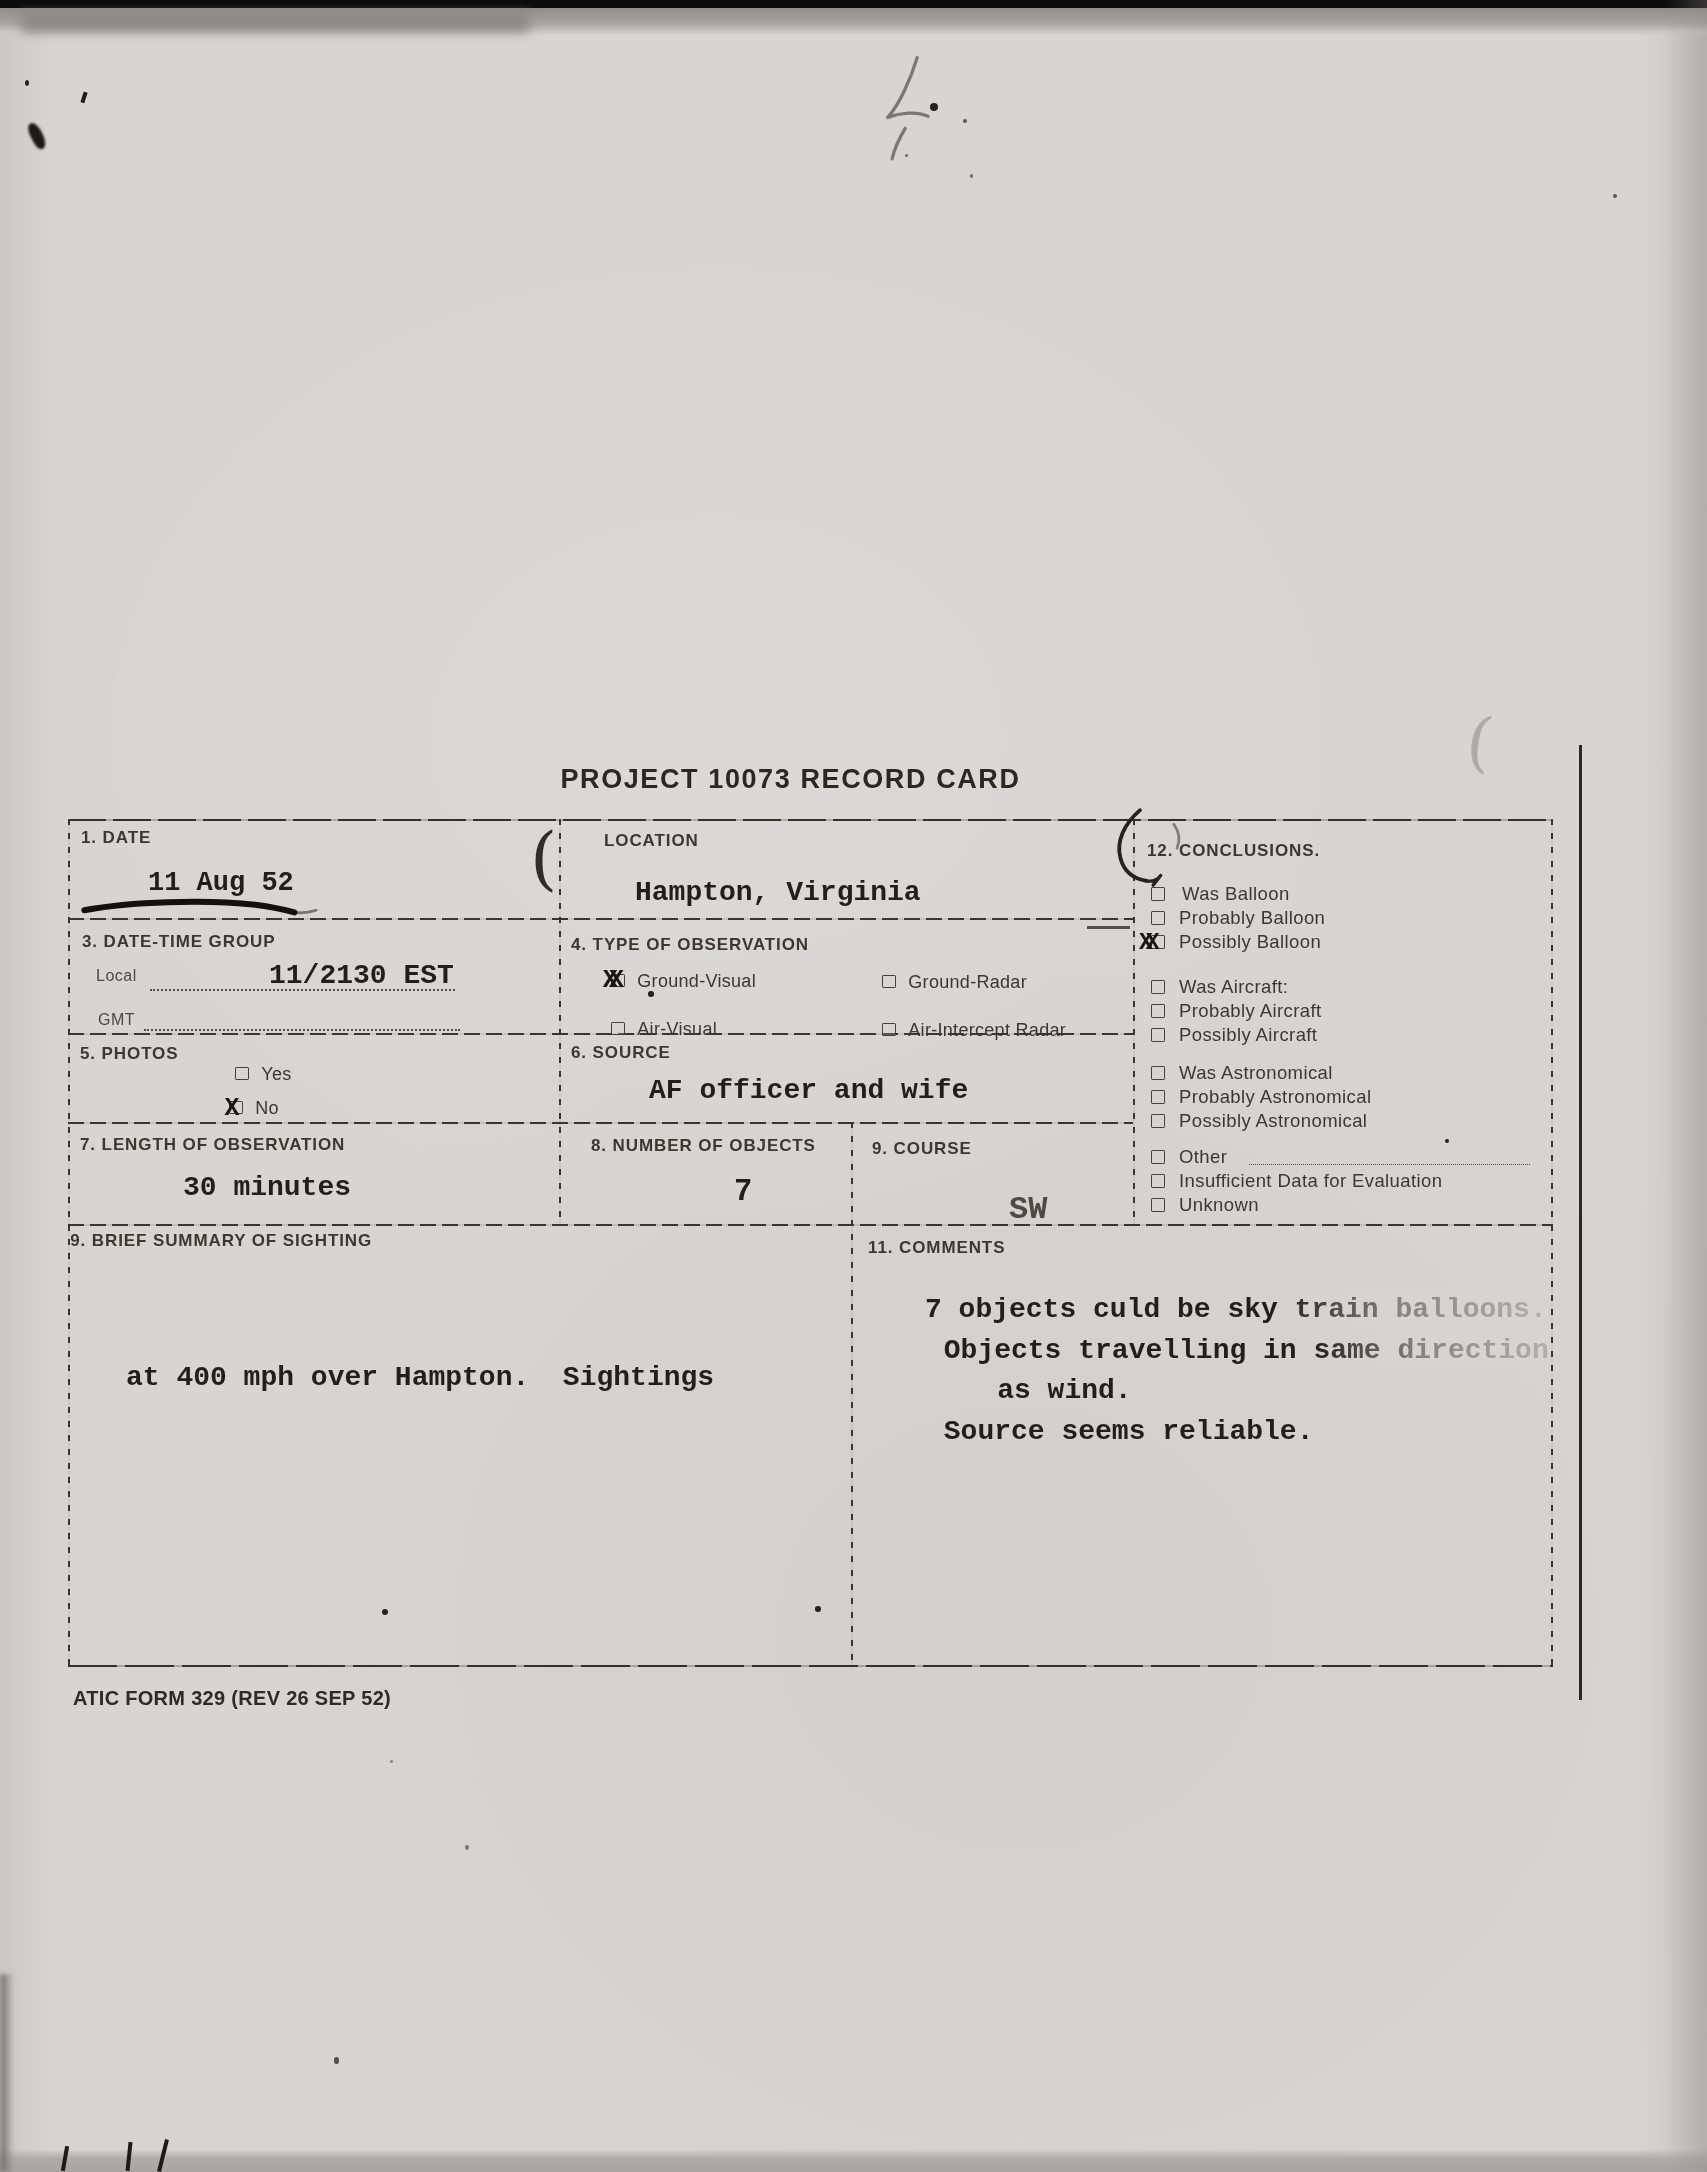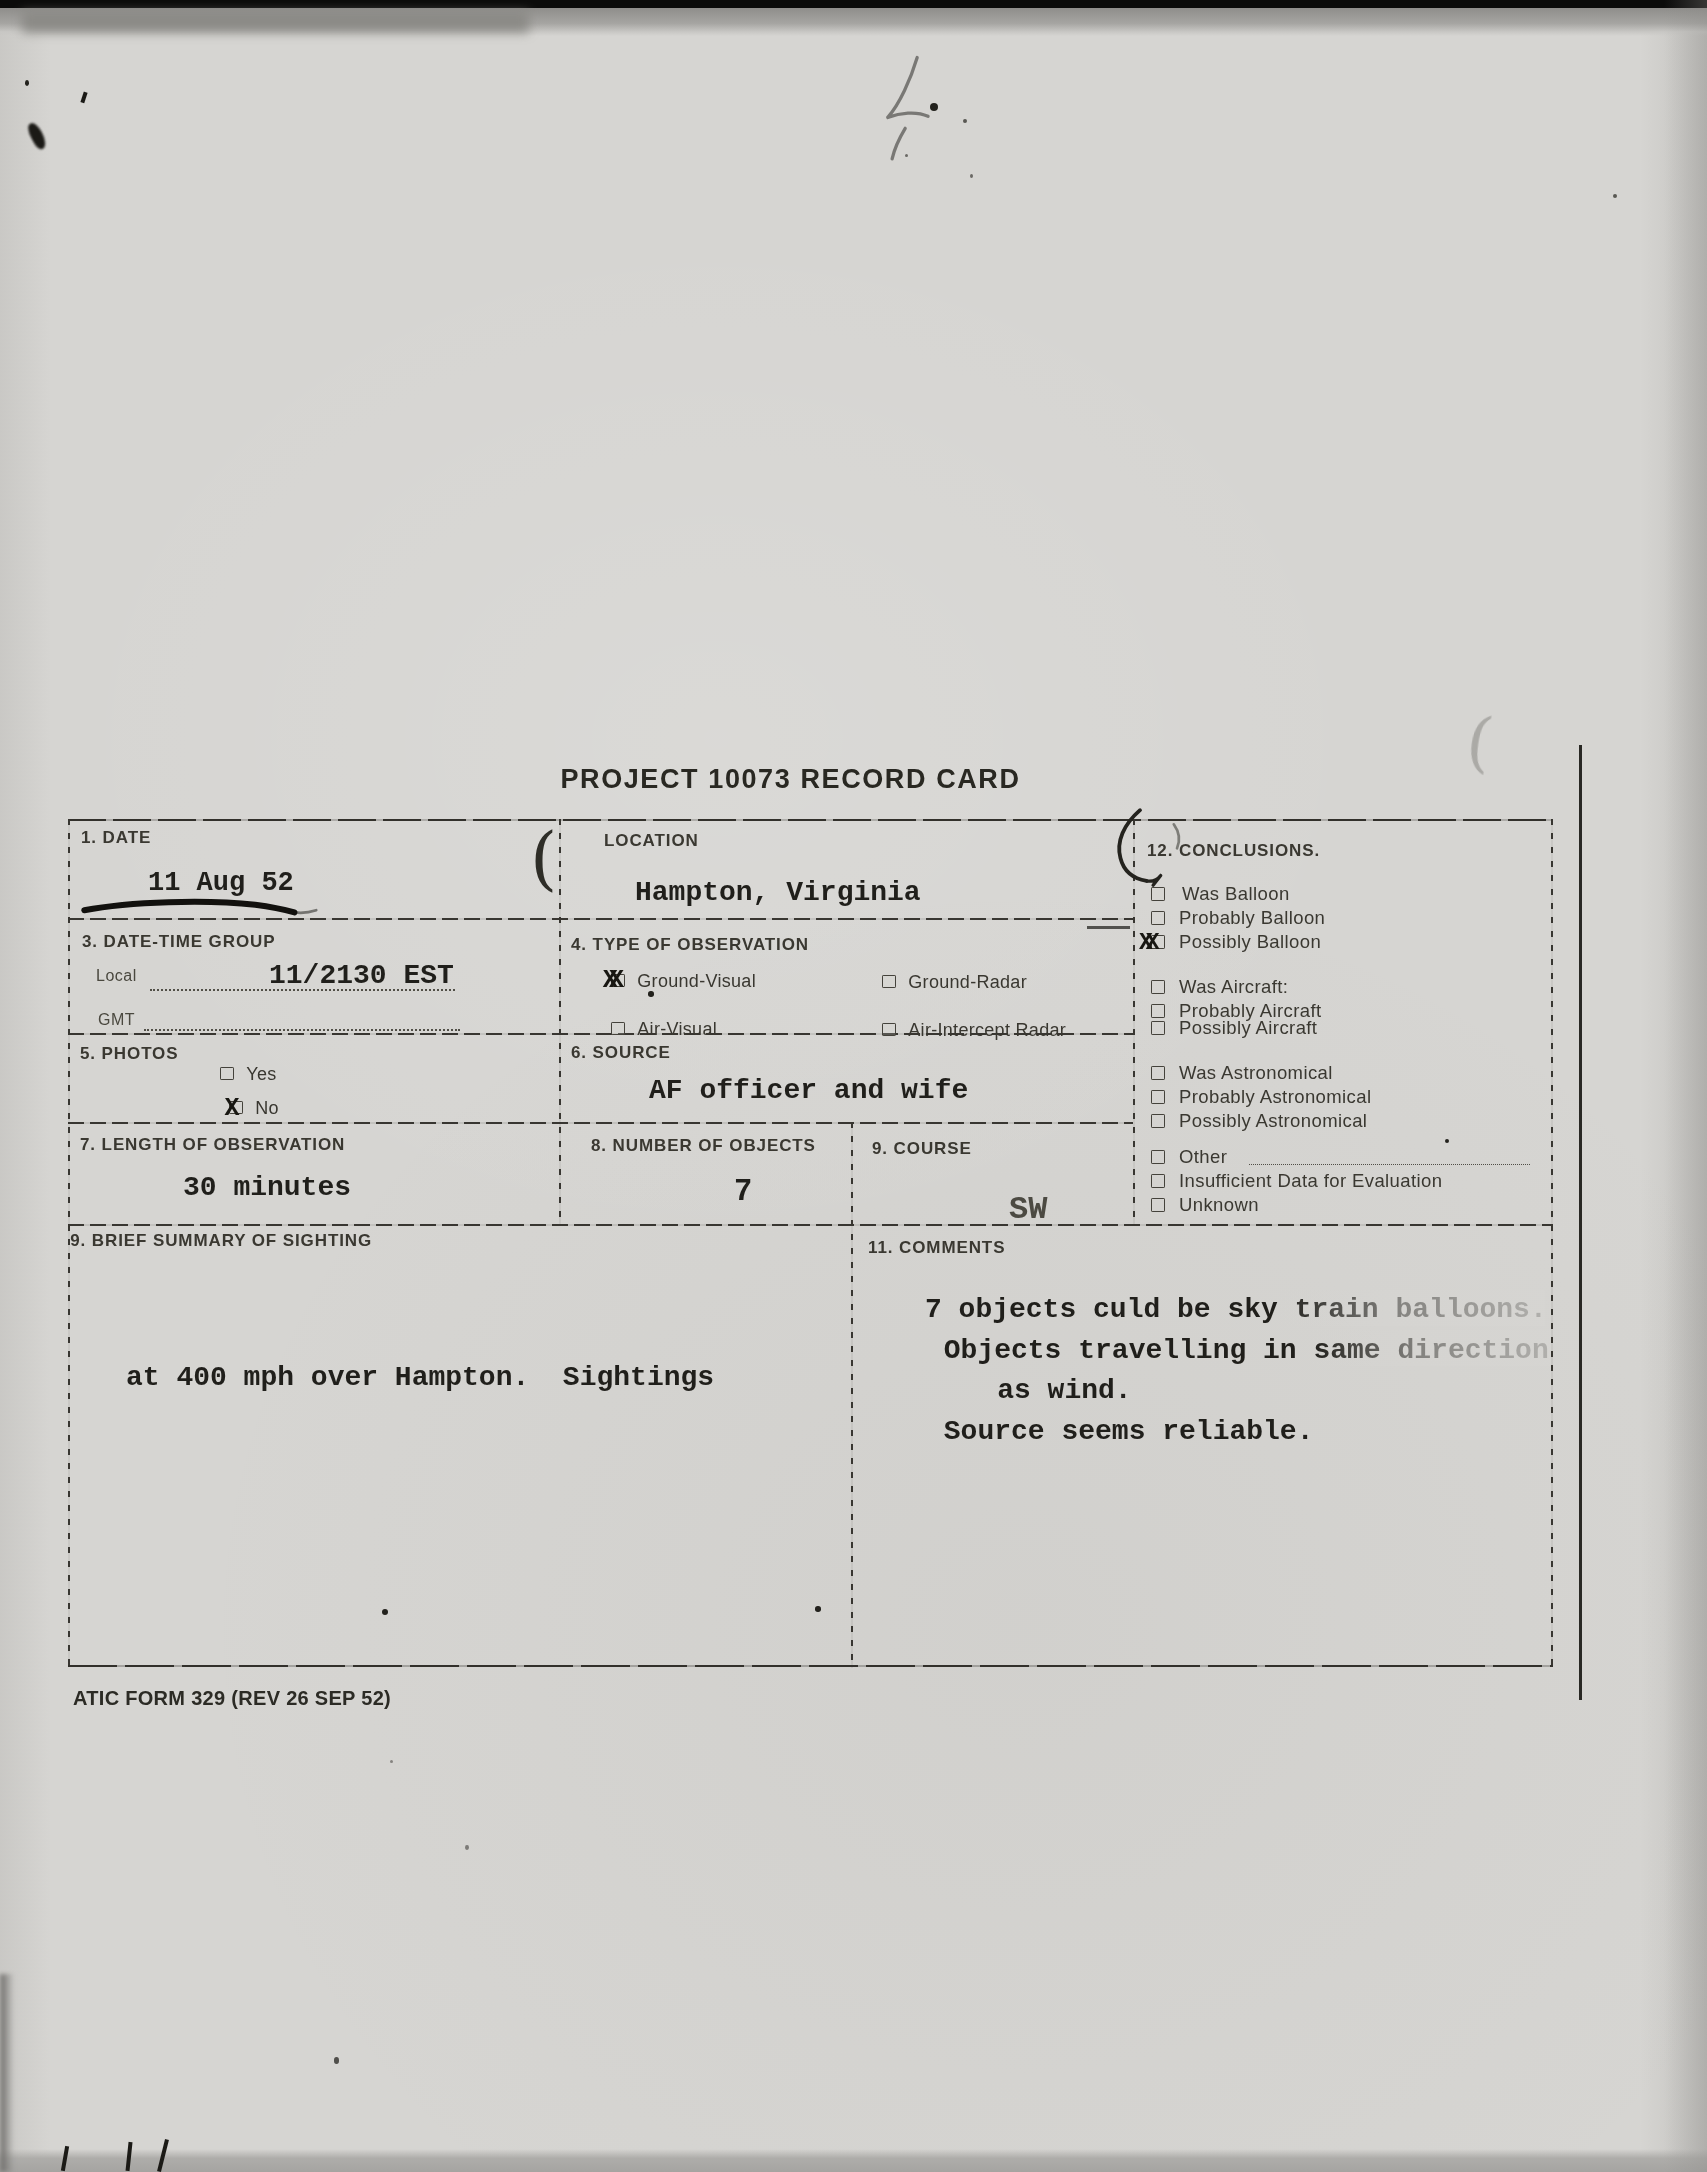--- a/index.html
+++ b/index.html
@@ -228,7 +228,7 @@
         </span>
       <span class="c-lbl">Probably Aircraft</span>
     </div>
-    <div class="c-item" style="left:1083px;top:198px;">
+    <div class="c-item" style="left:1083px;top:205px;">
       <span class="boxwrap">
           <span class="cbox"></span>
         </span>

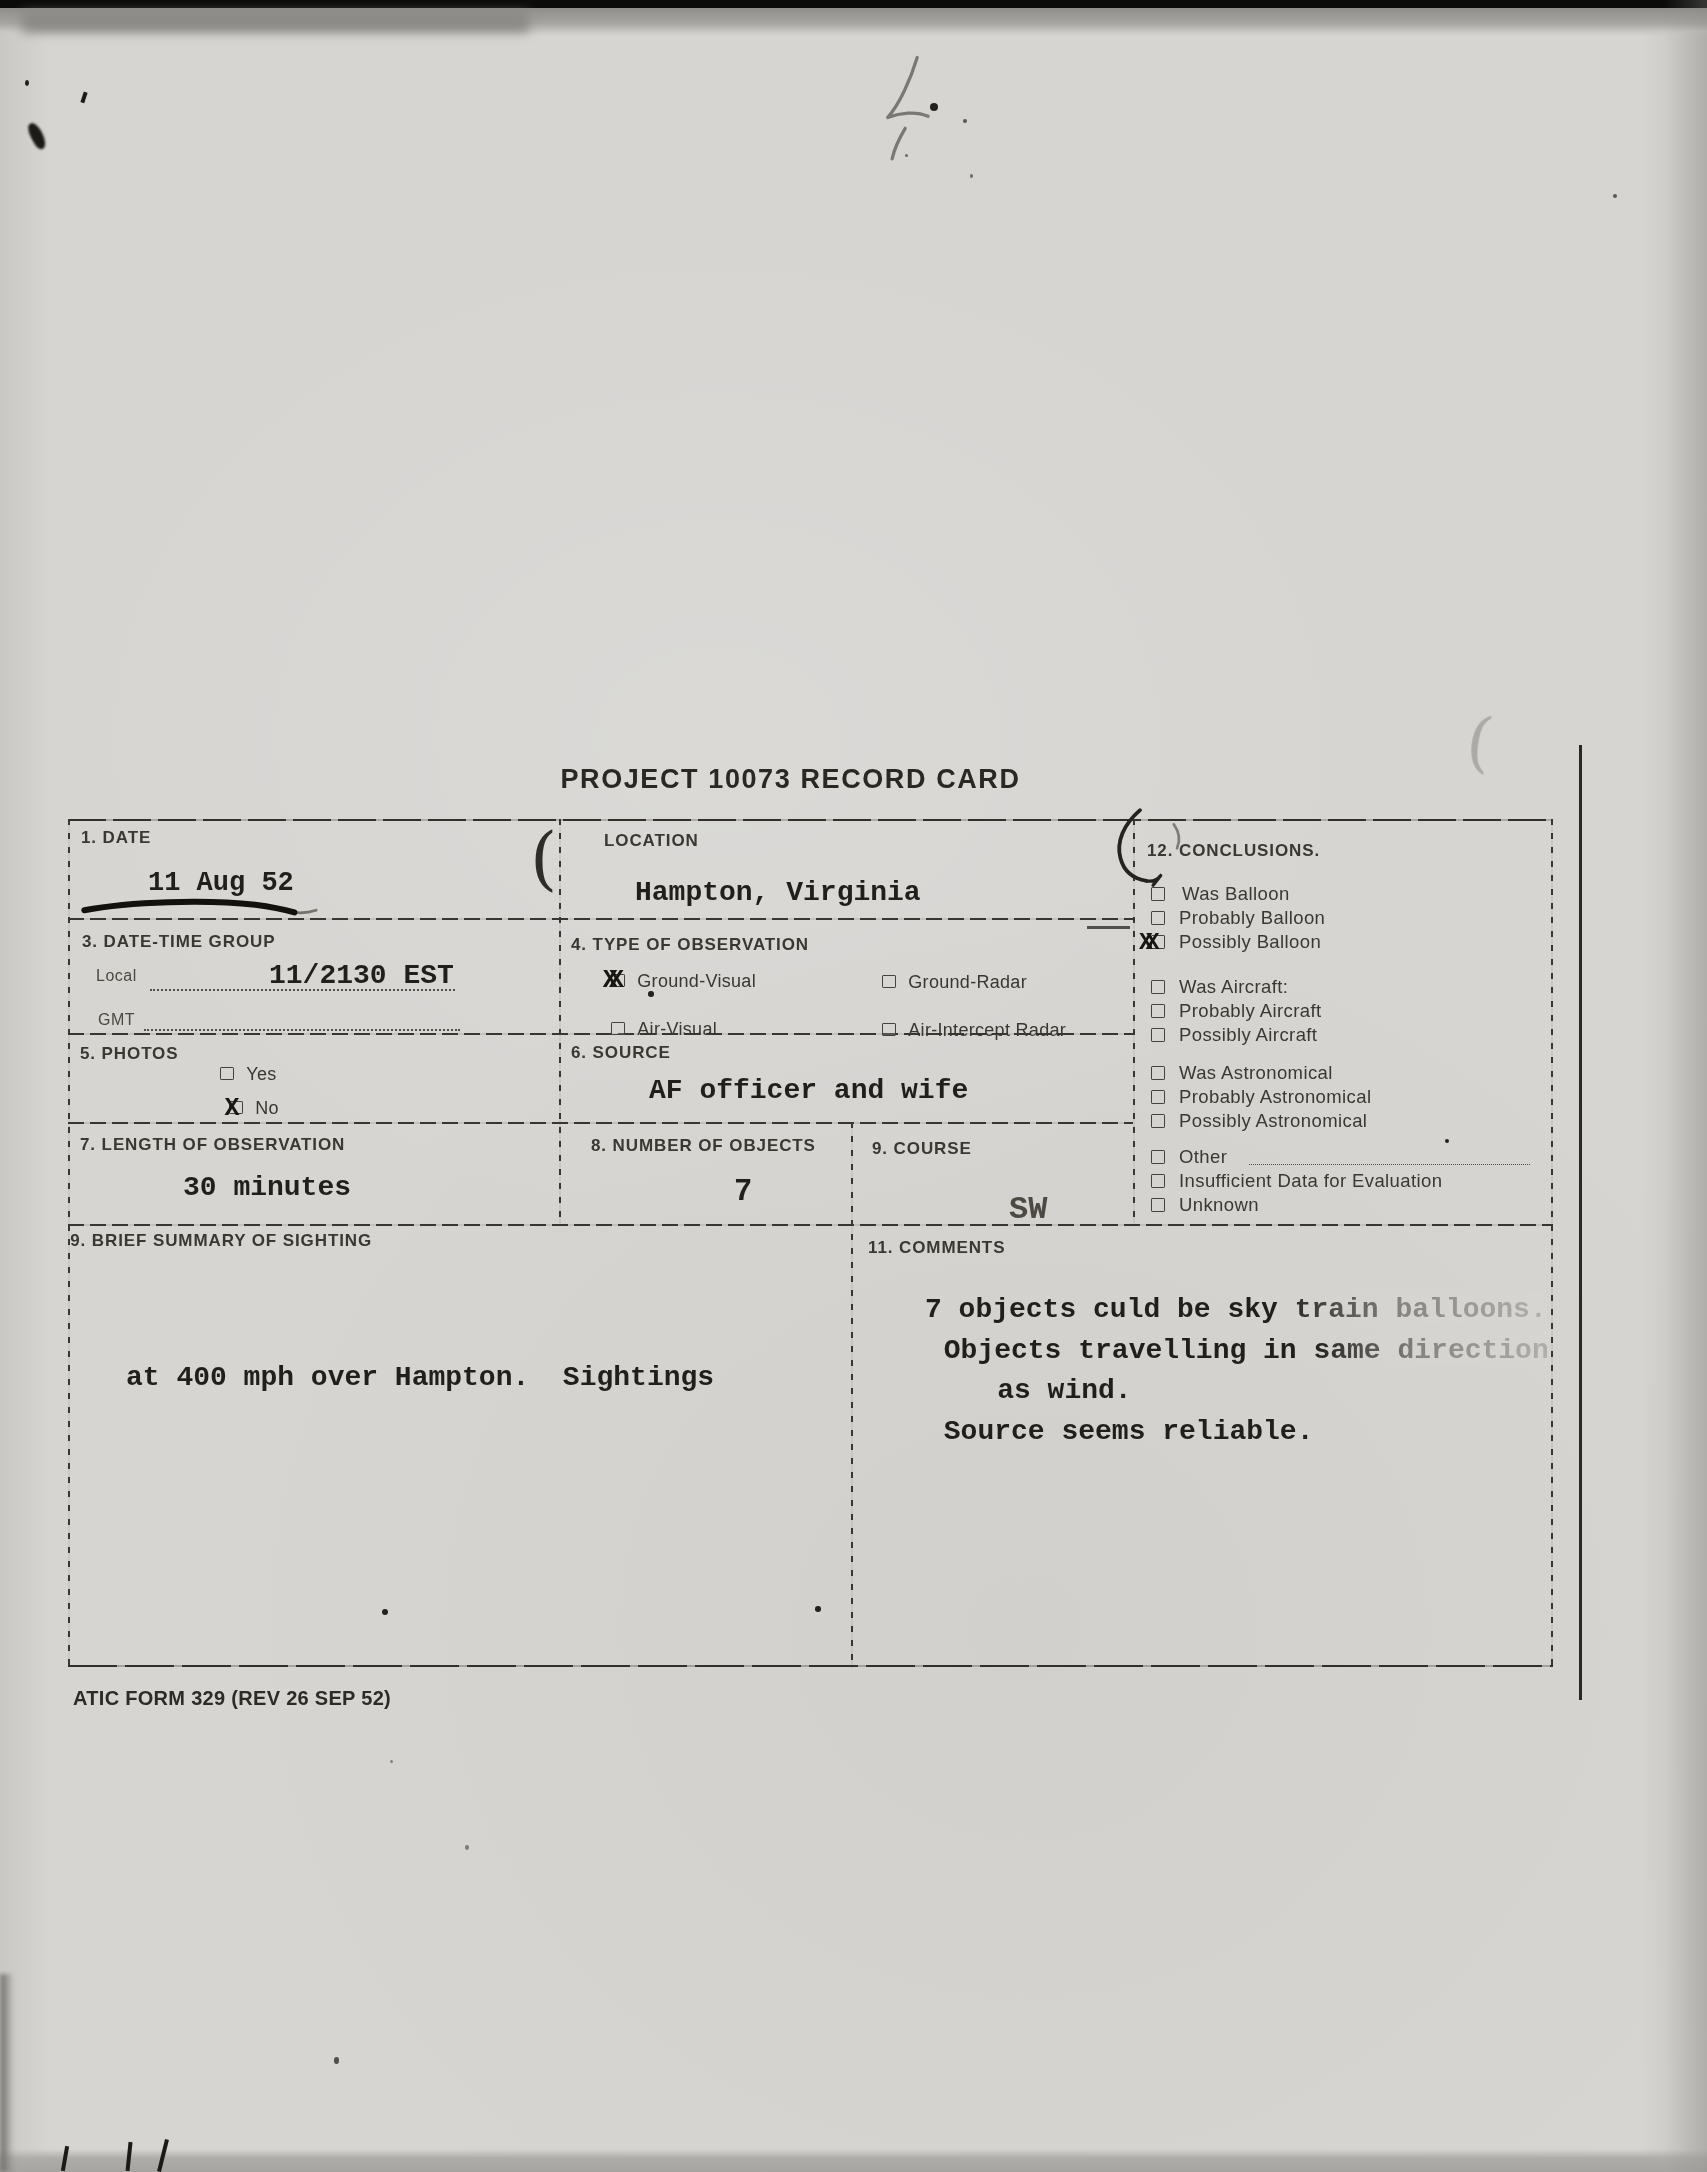--- a/index.html
+++ b/index.html
@@ -149,7 +149,7 @@
     <div class="speck" style="left:580px;top:172px;width:5.5px;height:5.5px;"></div>
 
     <div class="lbl" style="left:12px;top:225px;">5. PHOTOS</div>
-    <div class="opt" style="left:152px;top:245px;justify-content:flex-end;">
+    <div class="opt" style="left:167px;top:245px;justify-content:flex-end;">
       <span class="boxwrap">
           <span class="cbox"></span>
         </span>

